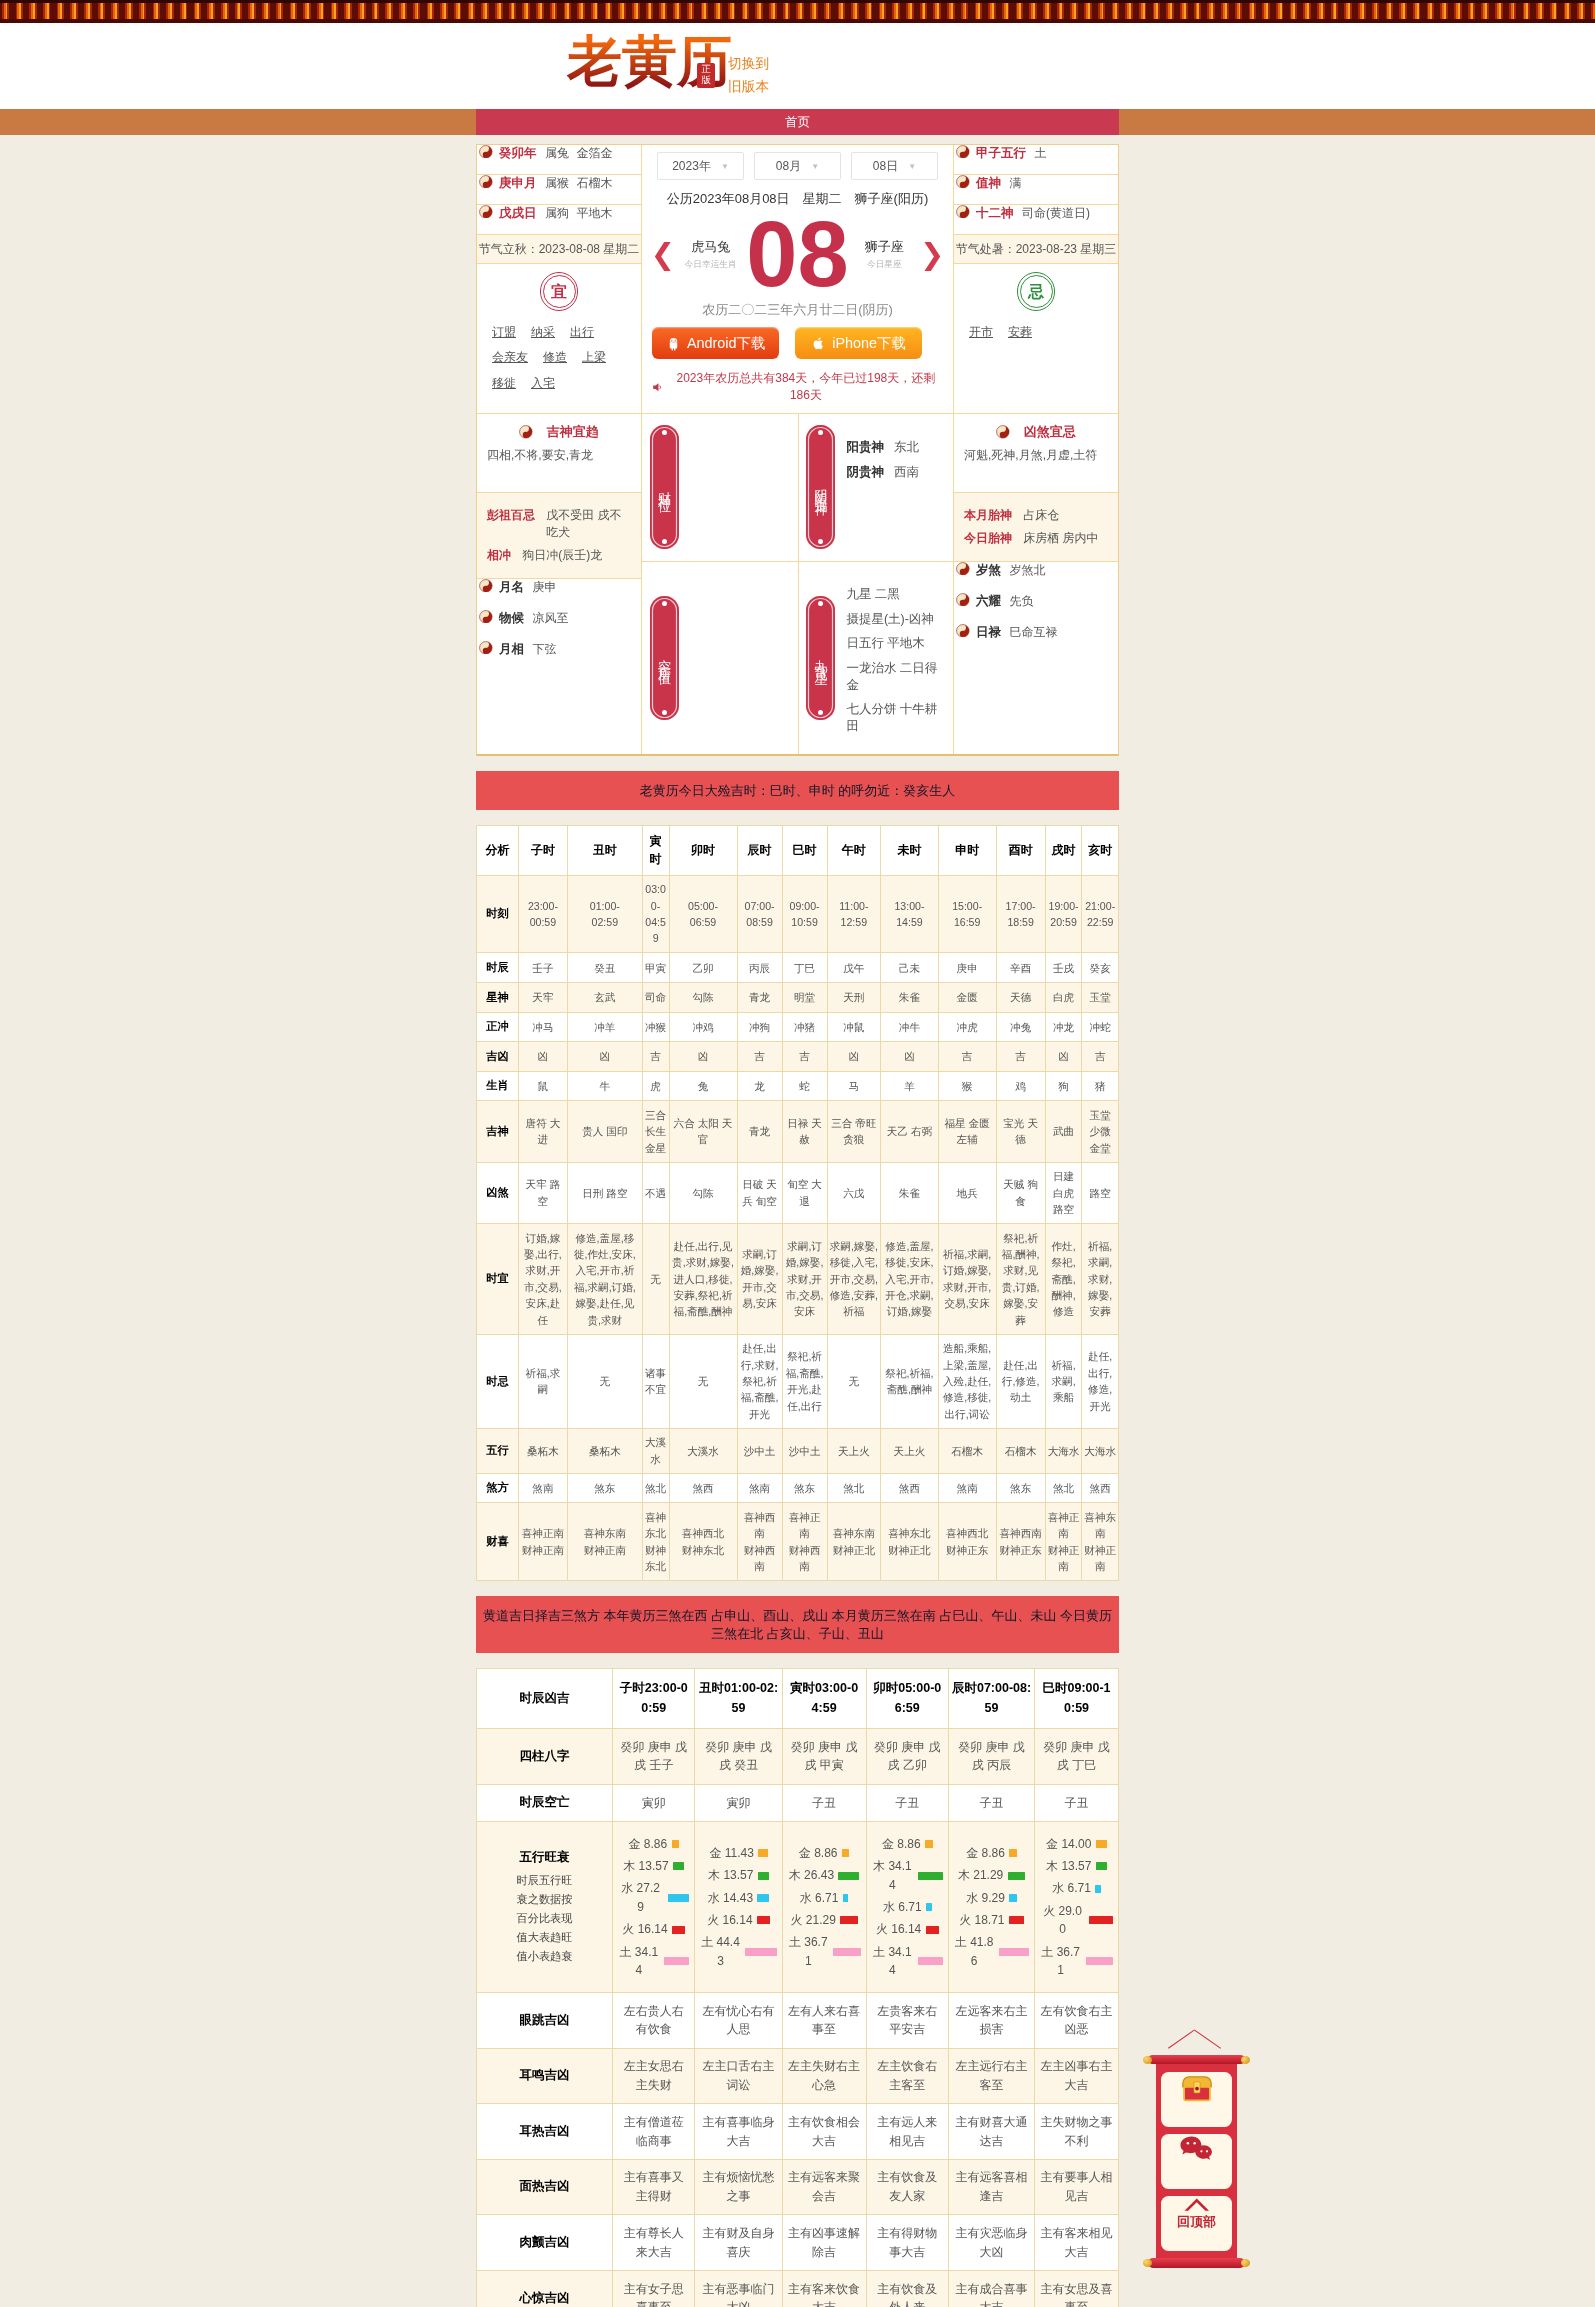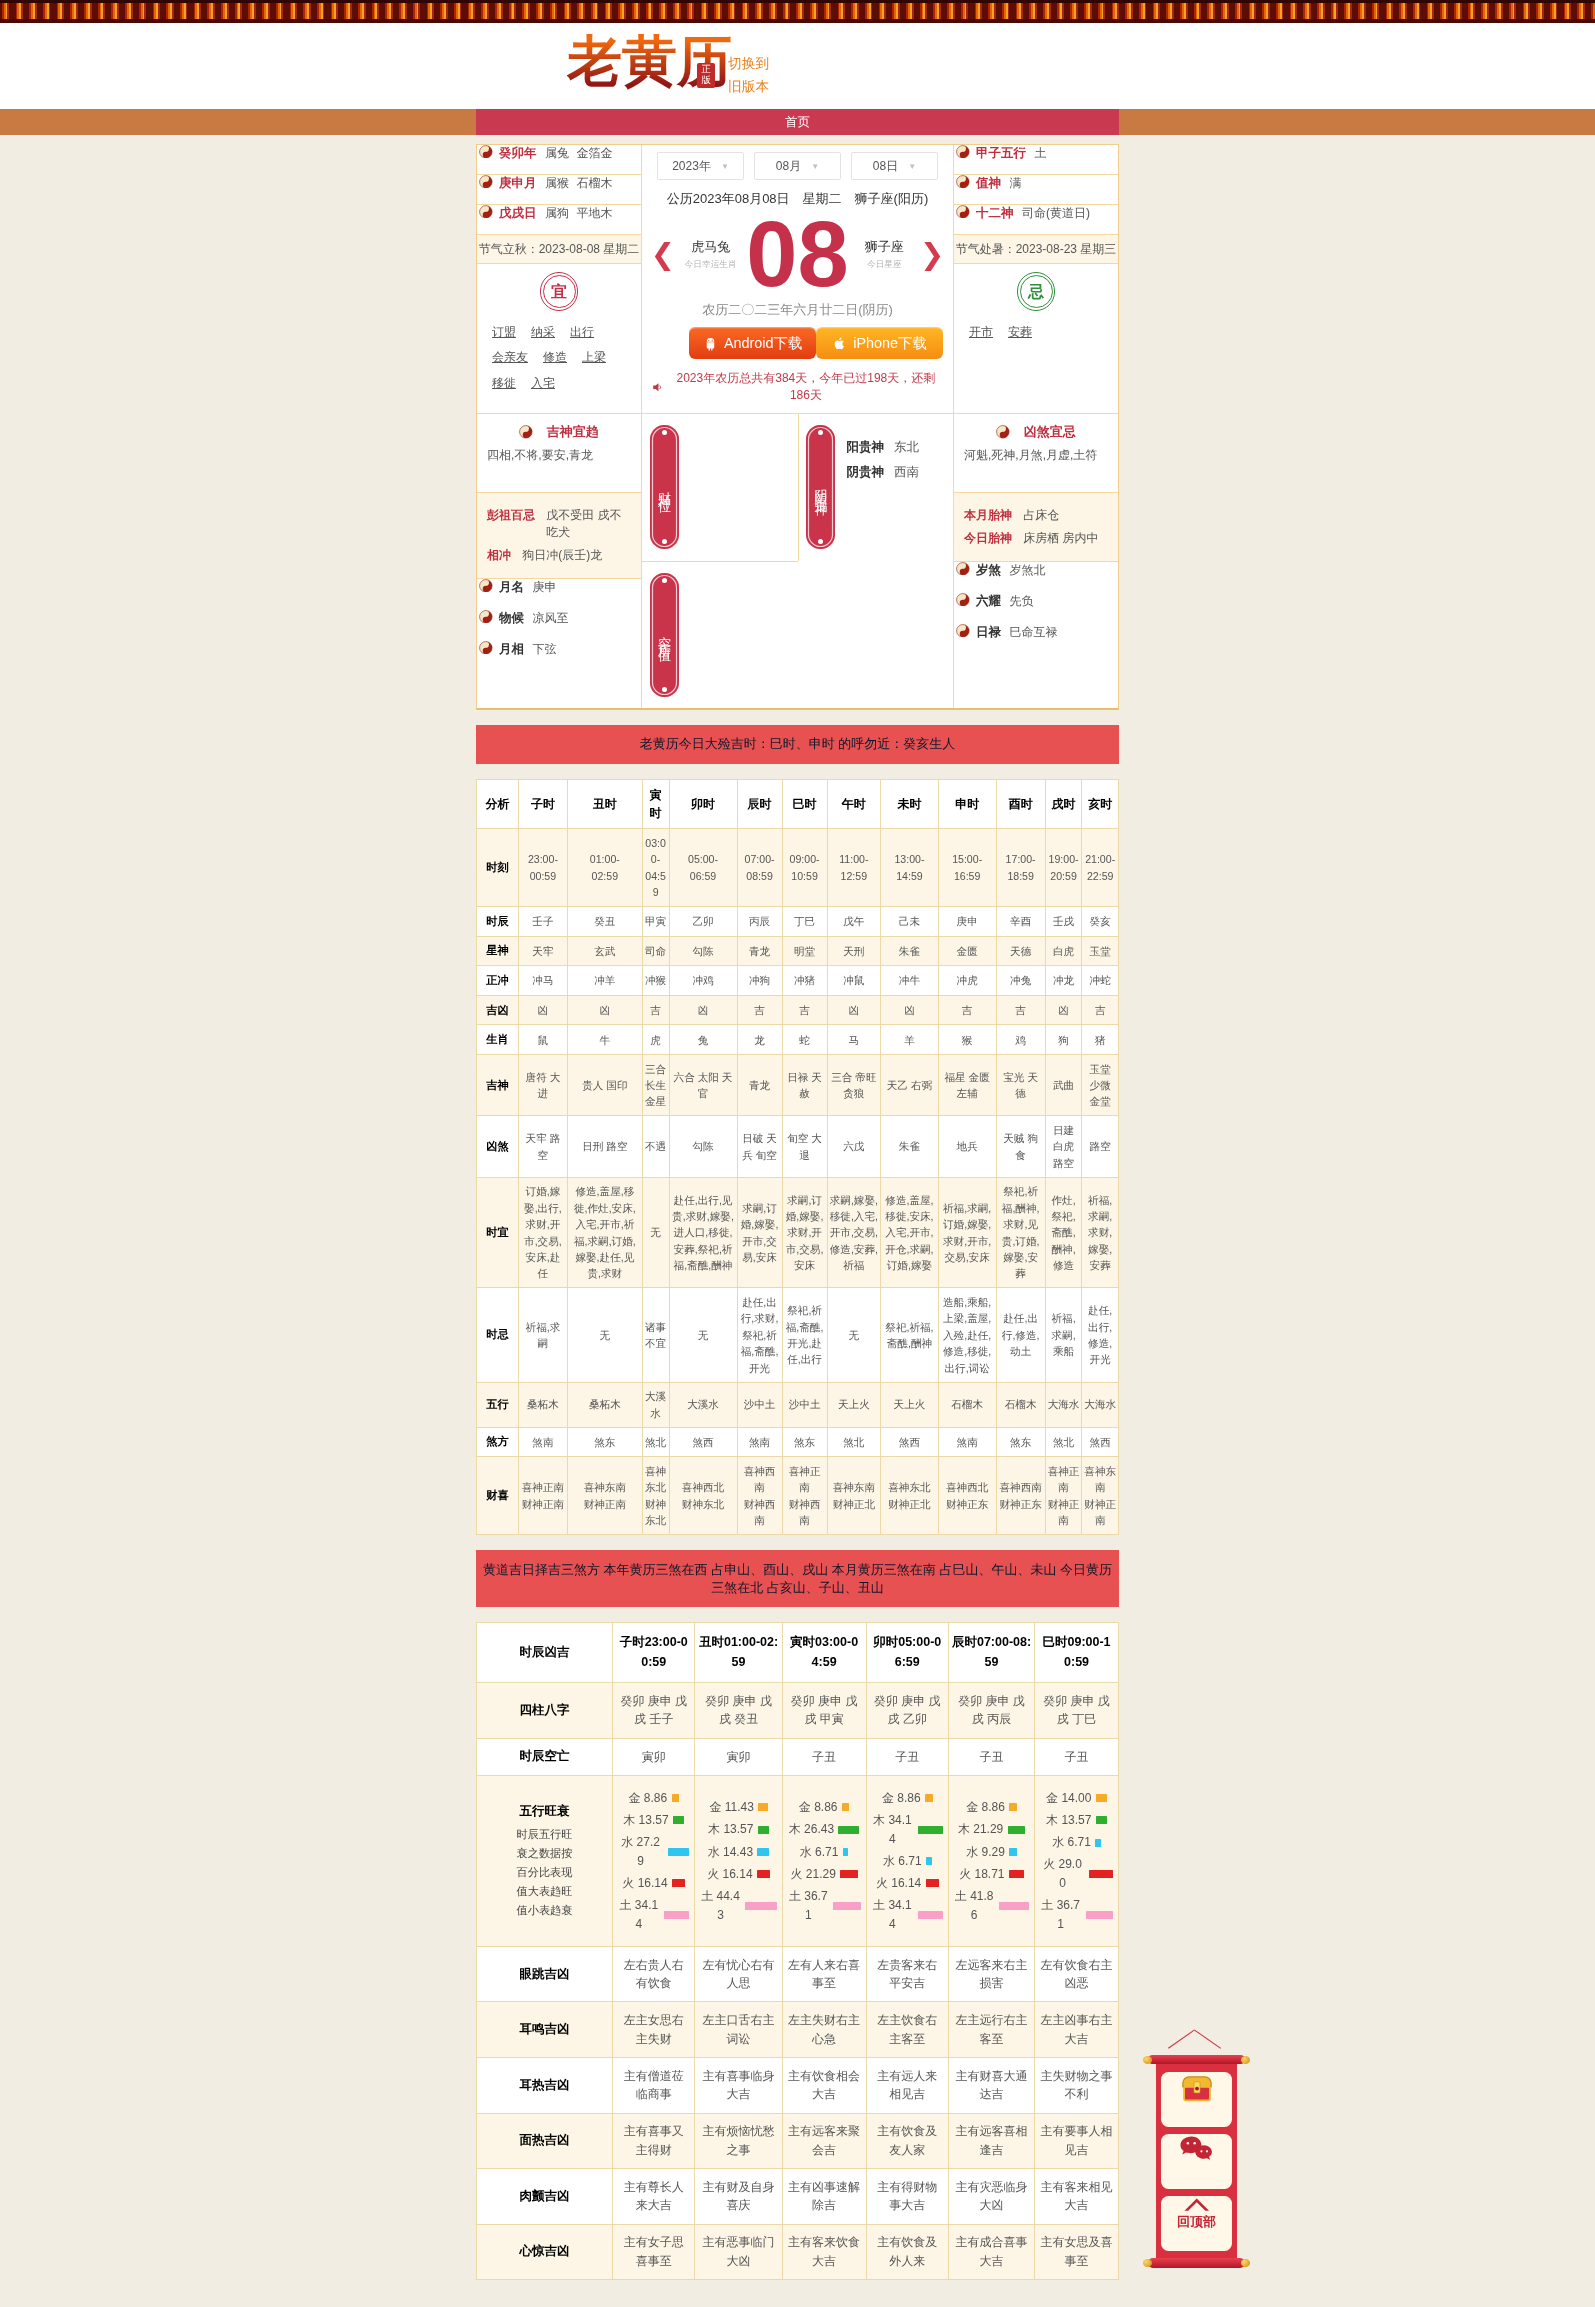--- a/index.html
+++ b/index.html
@@ -50,7 +50,7 @@
   .sub{color:#b5b5b5;font-size:8.7px;margin-top:3.7px}
   .bignum{font-size:92px;color:#c5304a;font-weight:bold;line-height:.95}
   .lunar{text-align:center;color:#8a8a8a;font-size:13px;margin:2.5px 0 8.7px}
-  .btns{display:flex;justify-content:flex-end;gap:0}
+  .btns{display:flex;justify-content:flex-start;gap:16px}
   .btn{width:127px;height:32px;border-radius:6.2px;color:#fff;font-size:14.4px;display:flex;align-items:center;justify-content:center;gap:6.2px;cursor:pointer;box-shadow:inset 0 1.2px 0 rgba(255,255,255,.35)}
   .btn.android{background:linear-gradient(180deg,#fa6a24,#e23c10)}
   .btn.iphone{background:linear-gradient(180deg,#ffb623,#f68d12)}

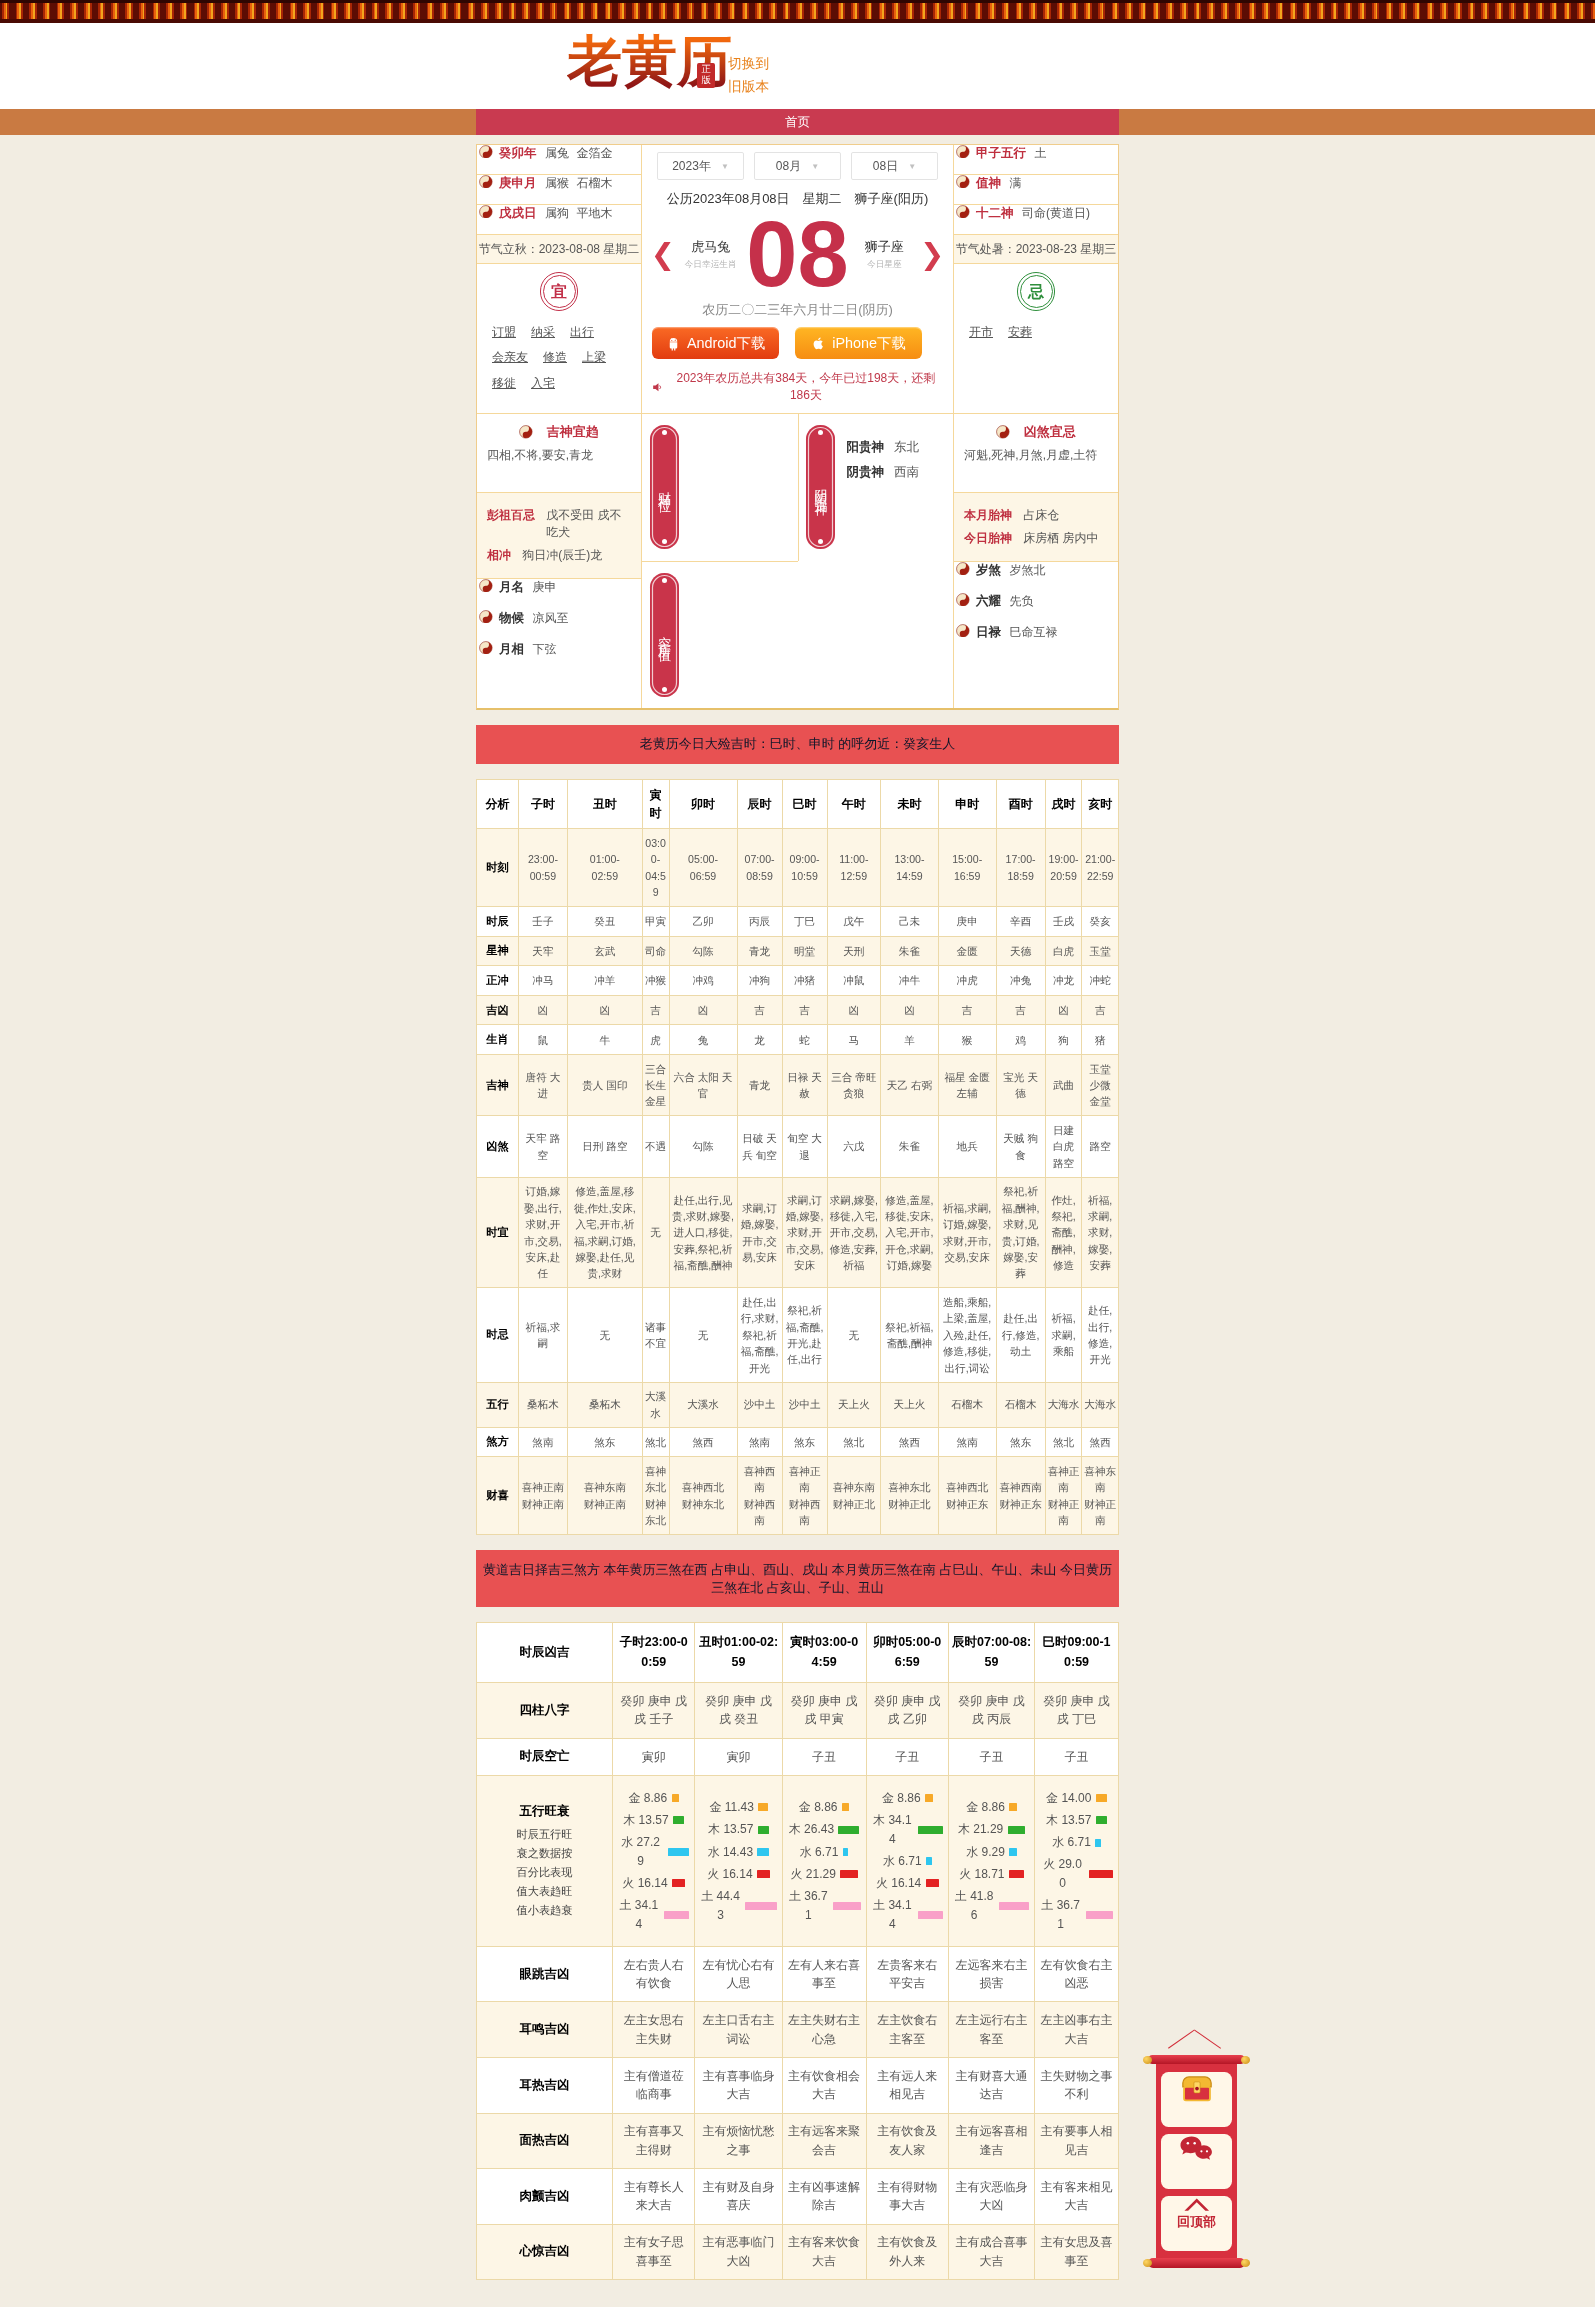--- a/index.html
+++ b/index.html
@@ -346,6 +346,16 @@
           <div class="c-cell bt">
             <div class="vbadge">空亡所值</div>
           </div>
+          <div class="c-cell bl bt">
+            <div class="vbadge">九宫飞星</div>
+            <div class="c-body">
+              <div class="line">九星 二黑</div>
+              <div class="line">摄提星(土)-凶神</div>
+              <div class="line">日五行 平地木</div>
+              <div class="line">一龙治水 二日得金</div>
+              <div class="line">七人分饼 十牛耕田</div>
+            </div>
+          </div>
         </div>
       </div>
 

